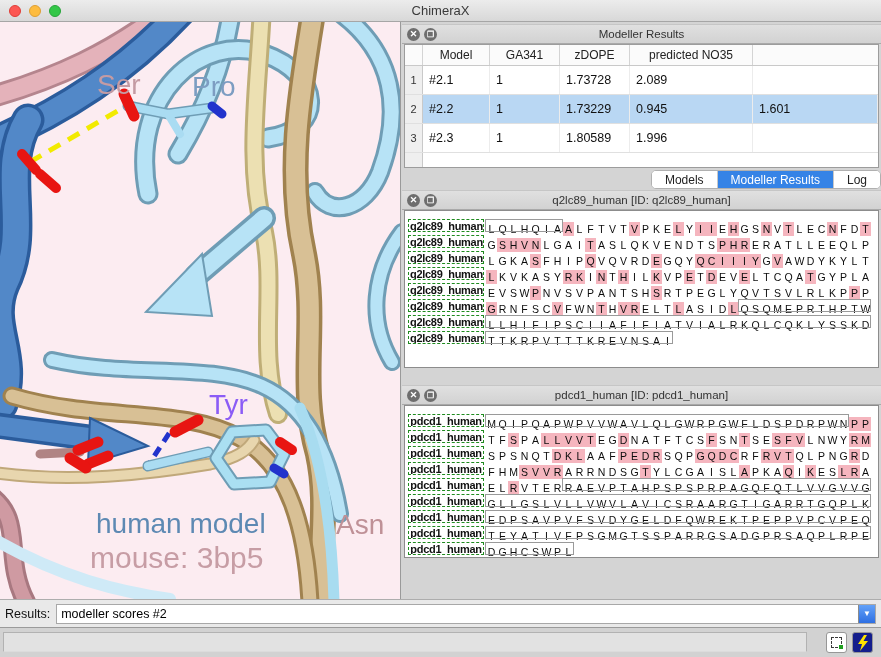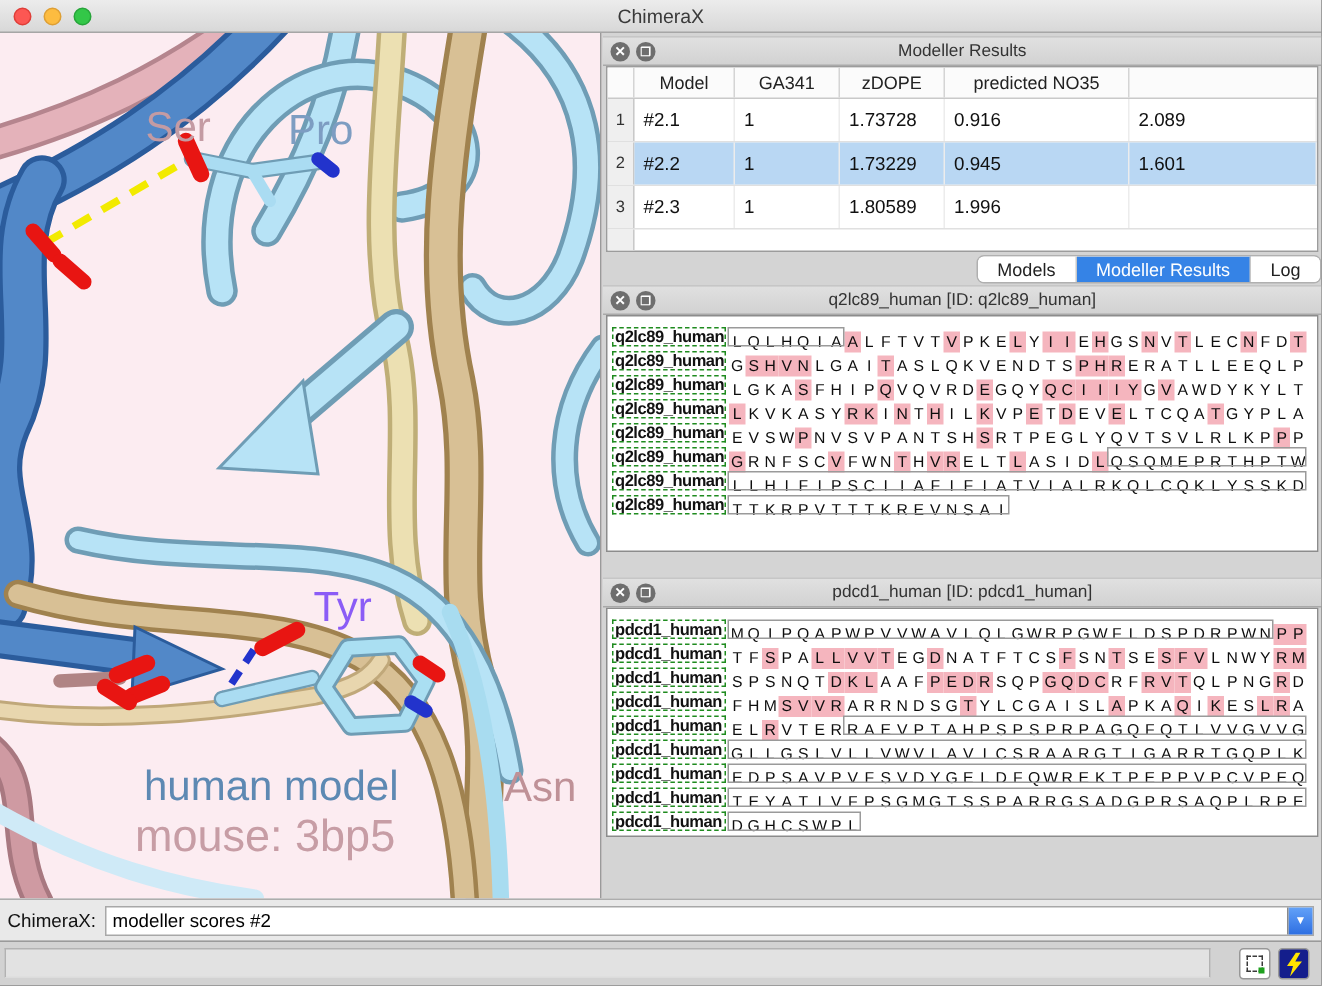--- a/index.html
+++ b/index.html
@@ -208,7 +208,6 @@
                 <div class="dcell">#2.1</div>
                 <div class="dcell">1</div>
                 <div class="dcell">1.73728</div>
-                <div class="dcell">0.916</div>
                 <div class="dcell">2.089</div>
               </div>
               <div class="trow sel">

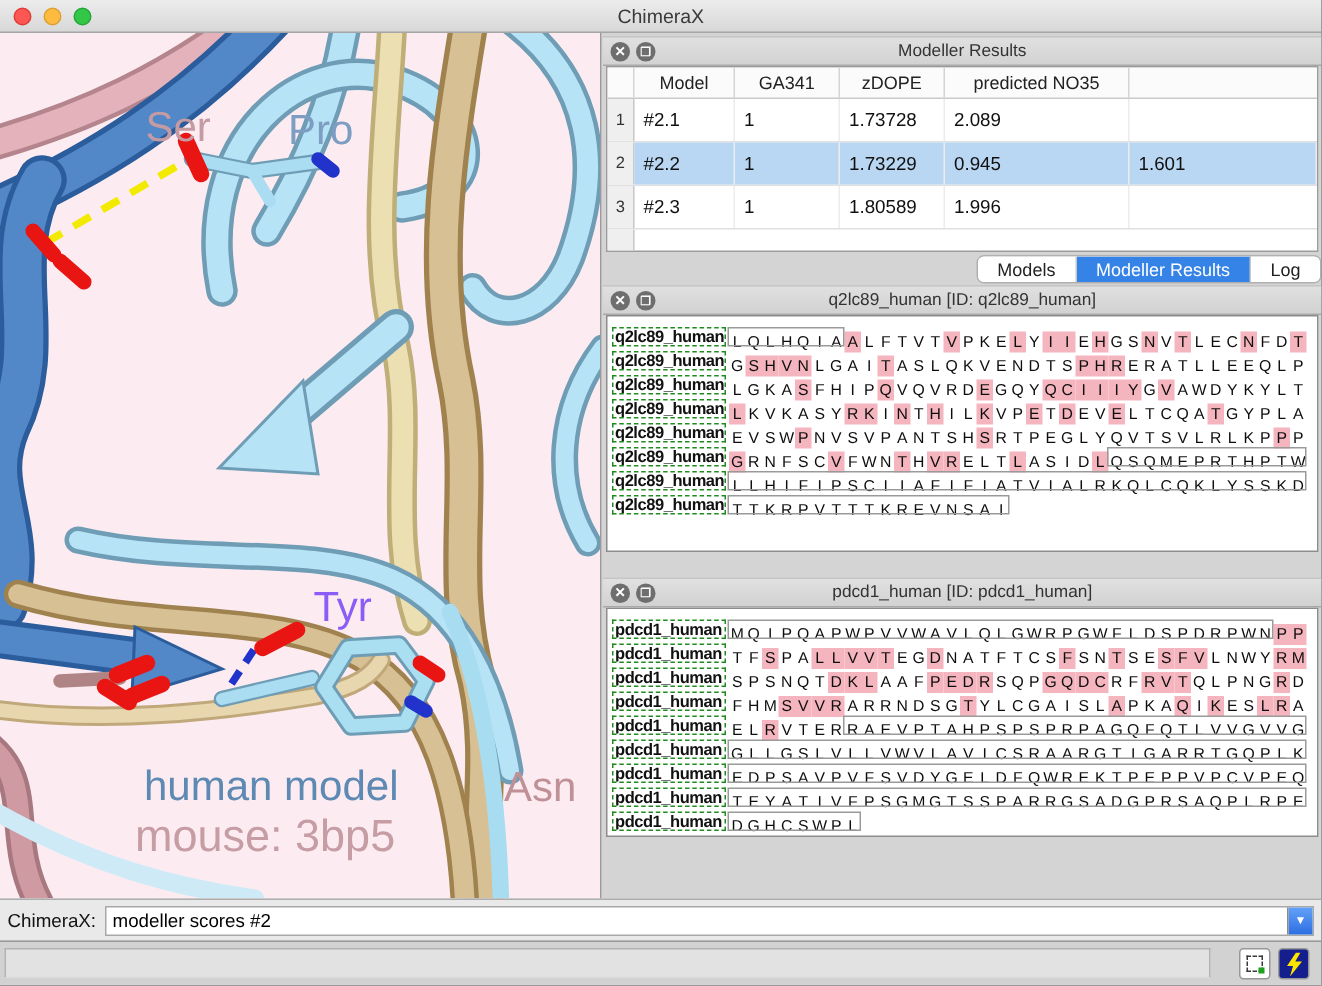--- a/index.html
+++ b/index.html
@@ -64,7 +64,7 @@
     padding:5px 0 0 3px;overflow:hidden;}
   .seq-row{height:16px;white-space:nowrap;}
   .seq-label{display:inline-block;width:76px;font-size:11px;font-weight:bold;color:#111;letter-spacing:-0.3px;
-    border:1px dashed #1f8b1f;padding:0 1px;height:13px;line-height:12px;vertical-align:middle;overflow:hidden;}
+    border:1px dashed #1f8b1f;padding:0 1px;height:13px;line-height:12px;vertical-align:middle;overflow:hidden;text-align:center;}
   .seq-letters{display:inline-block;position:relative;vertical-align:middle;height:14px;margin-left:2px;}
   .seq-cell{display:inline-block;width:11px;height:14px;text-align:center;font-size:10.5px;line-height:14px;color:#0d0d0d;}
   .seq-cell.pink{background:#f5b5be;}

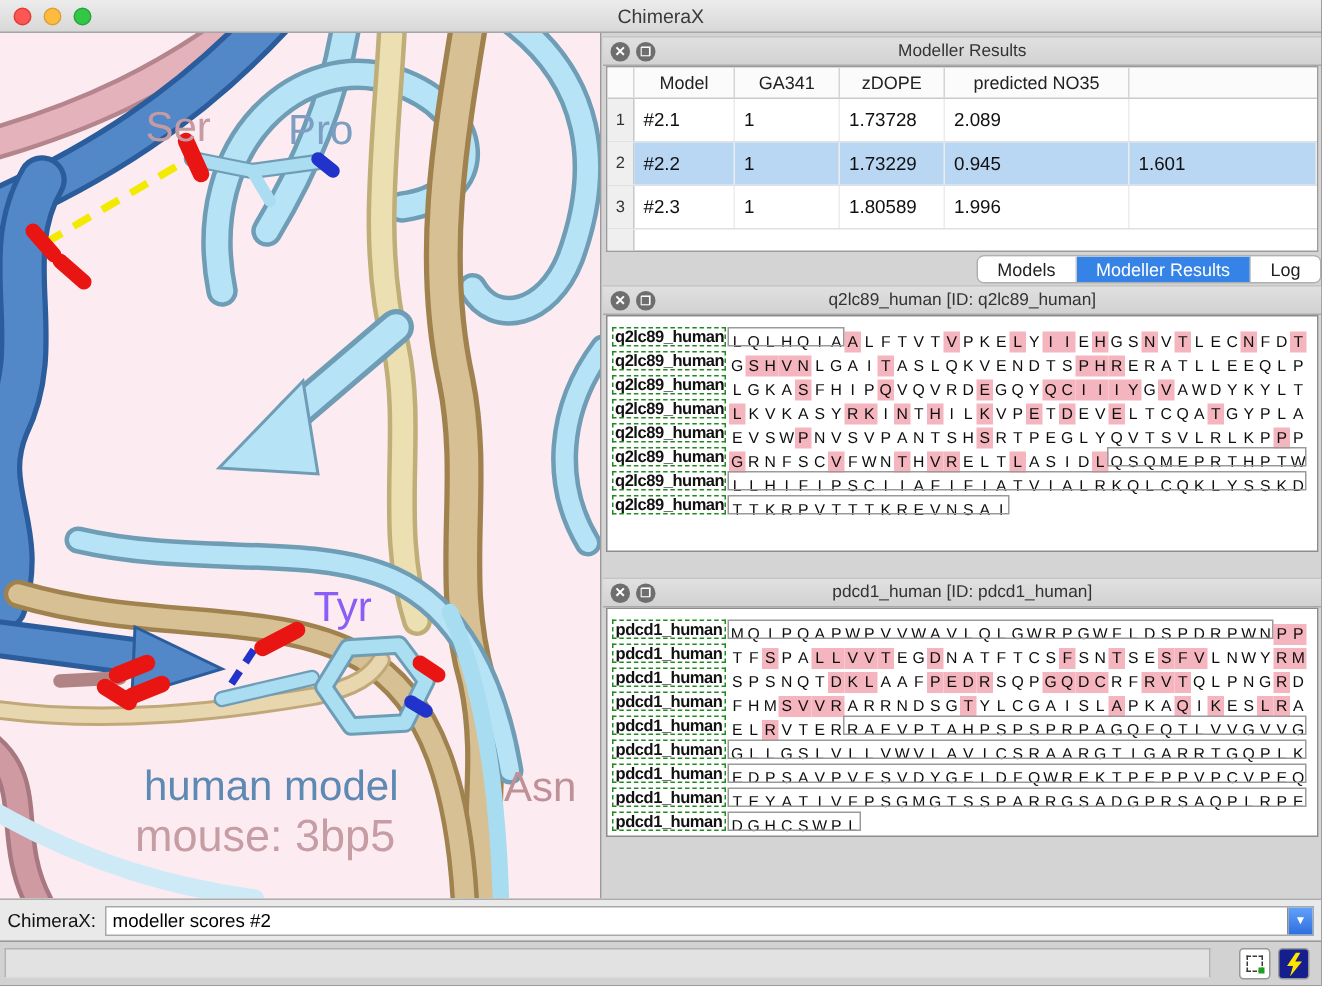--- a/index.html
+++ b/index.html
@@ -281,7 +281,7 @@
   </div>
 
   <div class="commandbar">
-    <span class="cmd-label">ChimeraX:</span>
+    <span class="cmd-label">Results:</span>
     <div class="cmd-inputwrap">
       <input class="cmd-input" type="text" value="modeller scores #2" style="">
       <div class="cmd-drop">▼</div>

